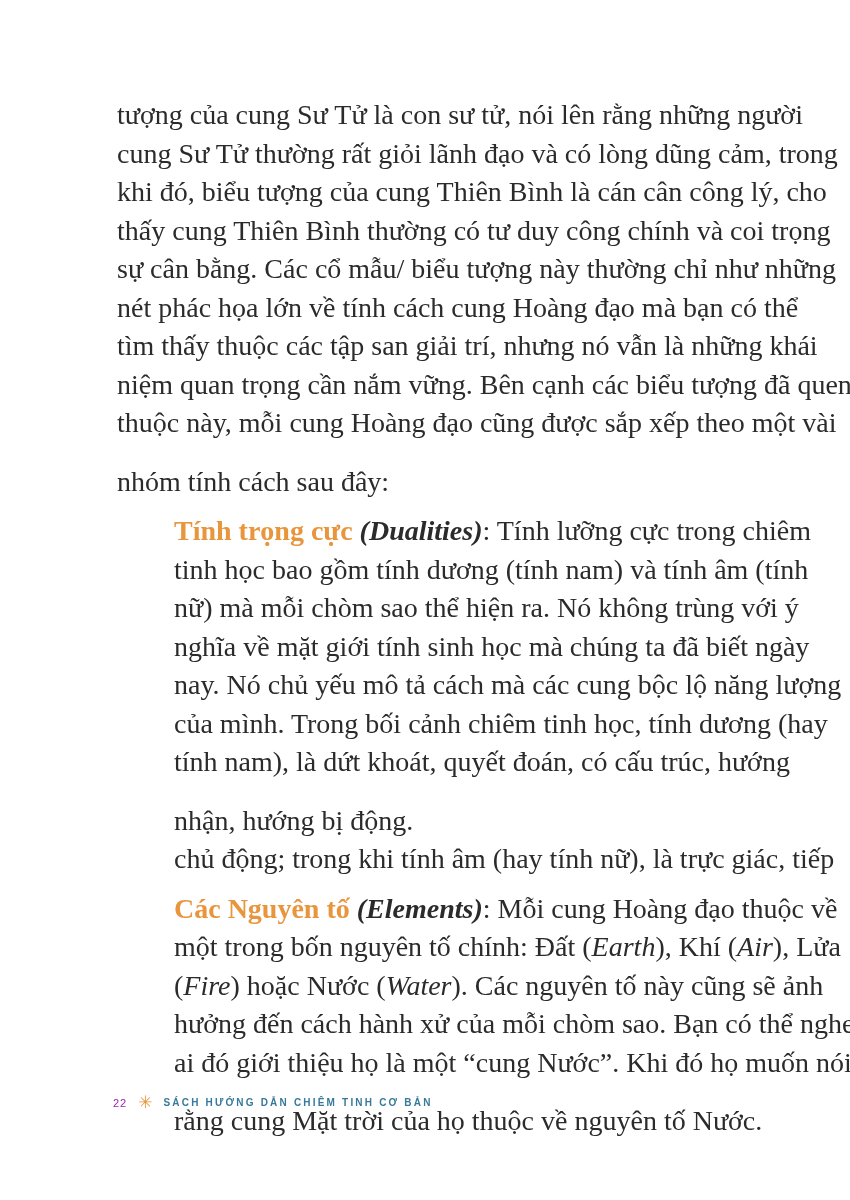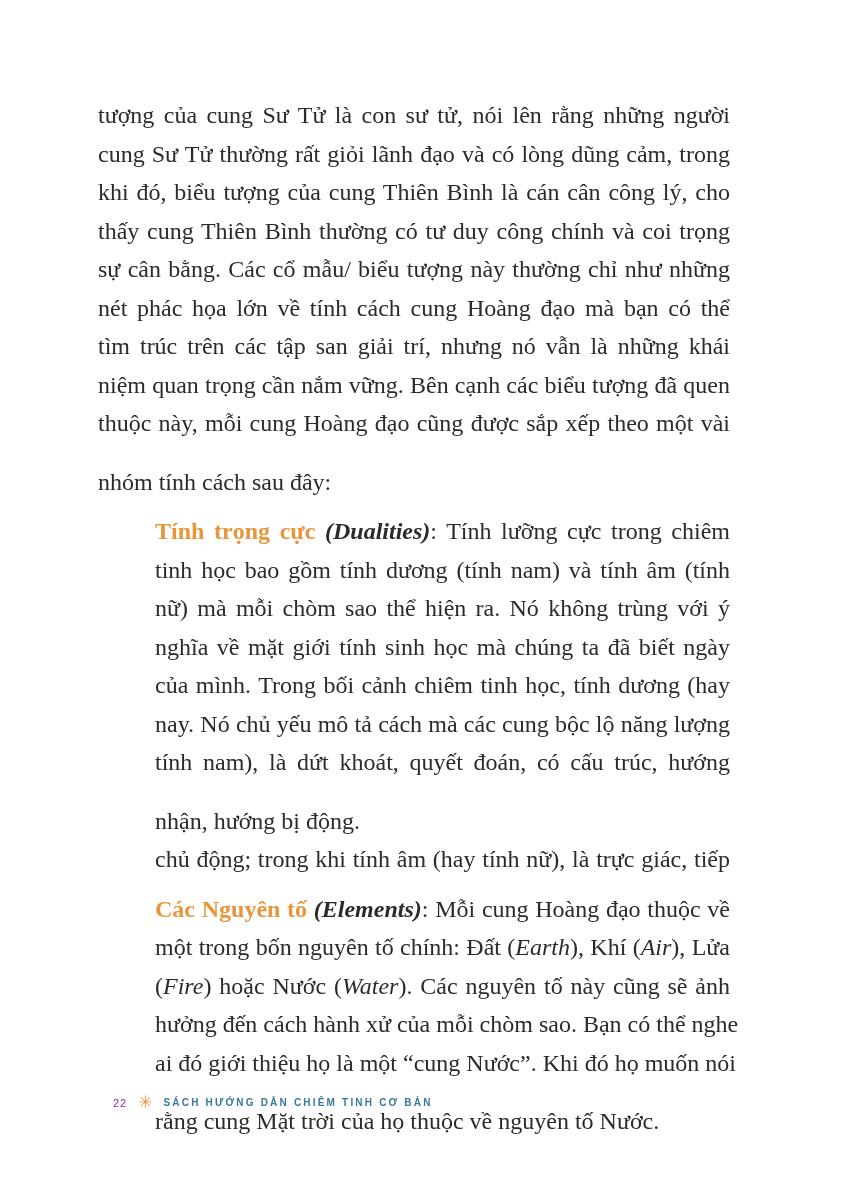--- a/index.html
+++ b/index.html
@@ -14,10 +14,10 @@
   }
   .text-col {
     position: absolute;
-    left: 98px;
+    left: 117px;
     top: 96px;
     width: 632px;
-    font-size: 24px;
+    font-size: 28px;
     line-height: 38.5px;
   }
   .ln {

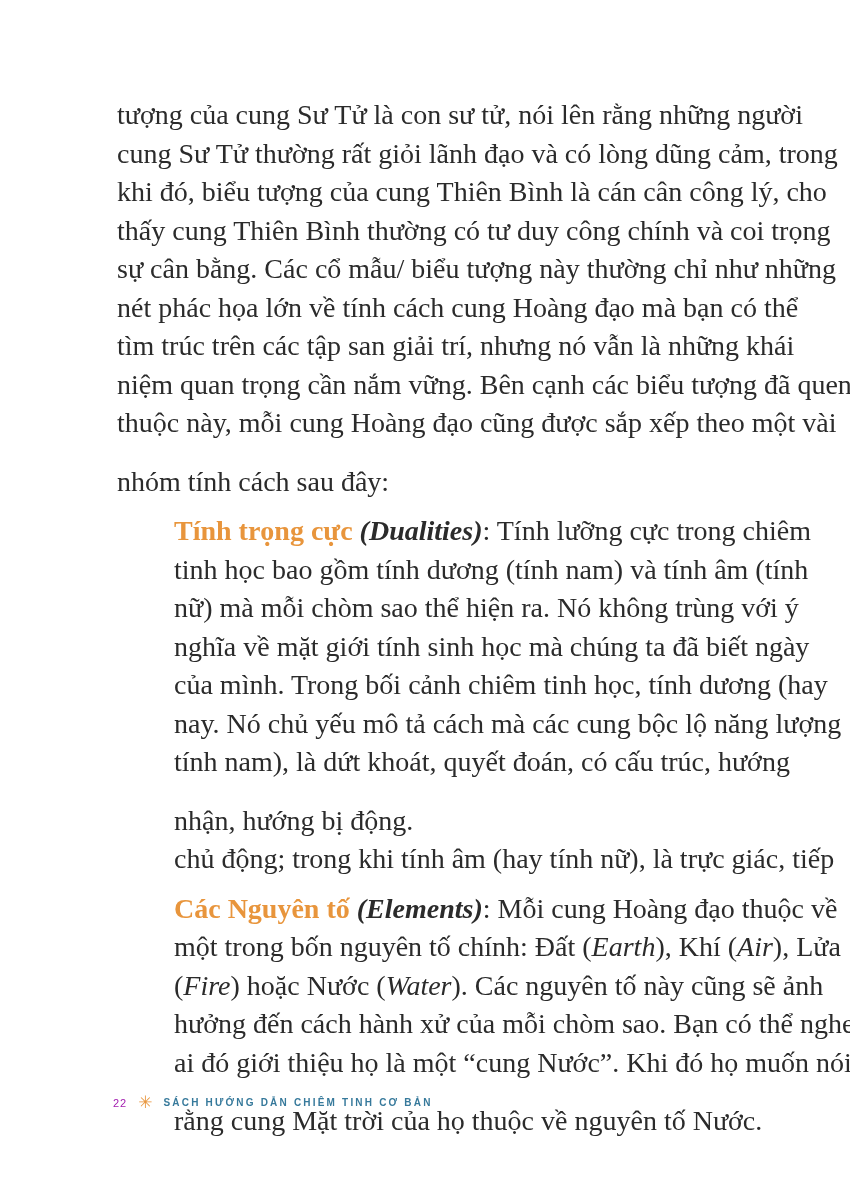--- a/index.html
+++ b/index.html
@@ -86,7 +86,7 @@
       <div class="ln">thấy cung Thiên Bình thường có tư duy công chính và coi trọng</div>
       <div class="ln">sự cân bằng. Các cổ mẫu/ biểu tượng này thường chỉ như những</div>
       <div class="ln">nét phác họa lớn về tính cách cung Hoàng đạo mà bạn có thể</div>
-      <div class="ln">tìm trúc trên các tập san giải trí, nhưng nó vẫn là những khái</div>
+      <div class="ln">tìm thấy thuộc các tập san giải trí, nhưng nó vẫn là những khái</div>
       <div class="ln">niệm quan trọng cần nắm vững. Bên cạnh các biểu tượng đã quen</div>
       <div class="ln">thuộc này, mỗi cung Hoàng đạo cũng được sắp xếp theo một vài</div>
       <div class="ln last">nhóm tính cách sau đây:</div>

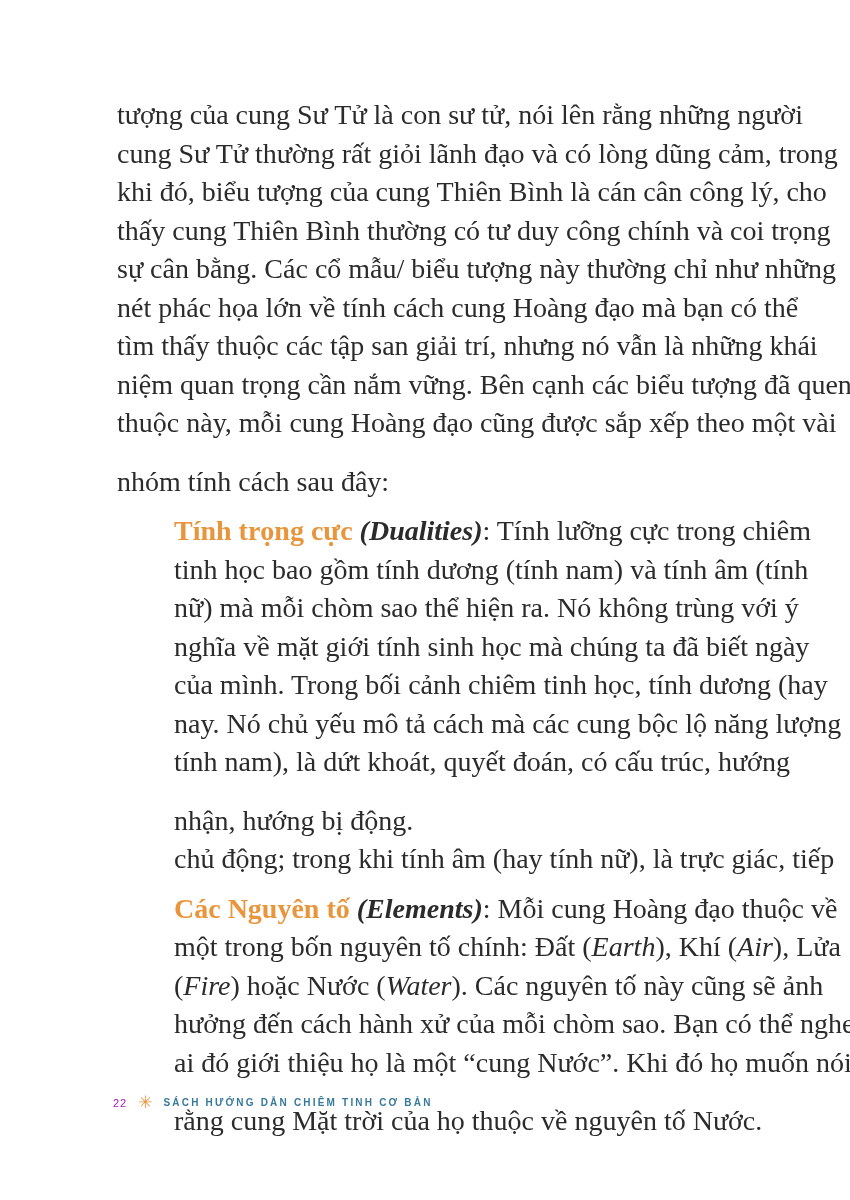--- a/index.html
+++ b/index.html
@@ -97,8 +97,8 @@
       <div class="ln">tinh học bao gồm tính dương (tính nam) và tính âm (tính</div>
       <div class="ln">nữ) mà mỗi chòm sao thể hiện ra. Nó không trùng với ý</div>
       <div class="ln">nghĩa về mặt giới tính sinh học mà chúng ta đã biết ngày</div>
+      <div class="ln">nay. Nó chủ yếu mô tả cách mà các cung bộc lộ năng lượng</div>
       <div class="ln">của mình. Trong bối cảnh chiêm tinh học, tính dương (hay</div>
-      <div class="ln">nay. Nó chủ yếu mô tả cách mà các cung bộc lộ năng lượng</div>
       <div class="ln">tính nam), là dứt khoát, quyết đoán, có cấu trúc, hướng</div>
       <div class="ln last">nhận, hướng bị động.</div>
       <div class="ln">chủ động; trong khi tính âm (hay tính nữ), là trực giác, tiếp</div>

